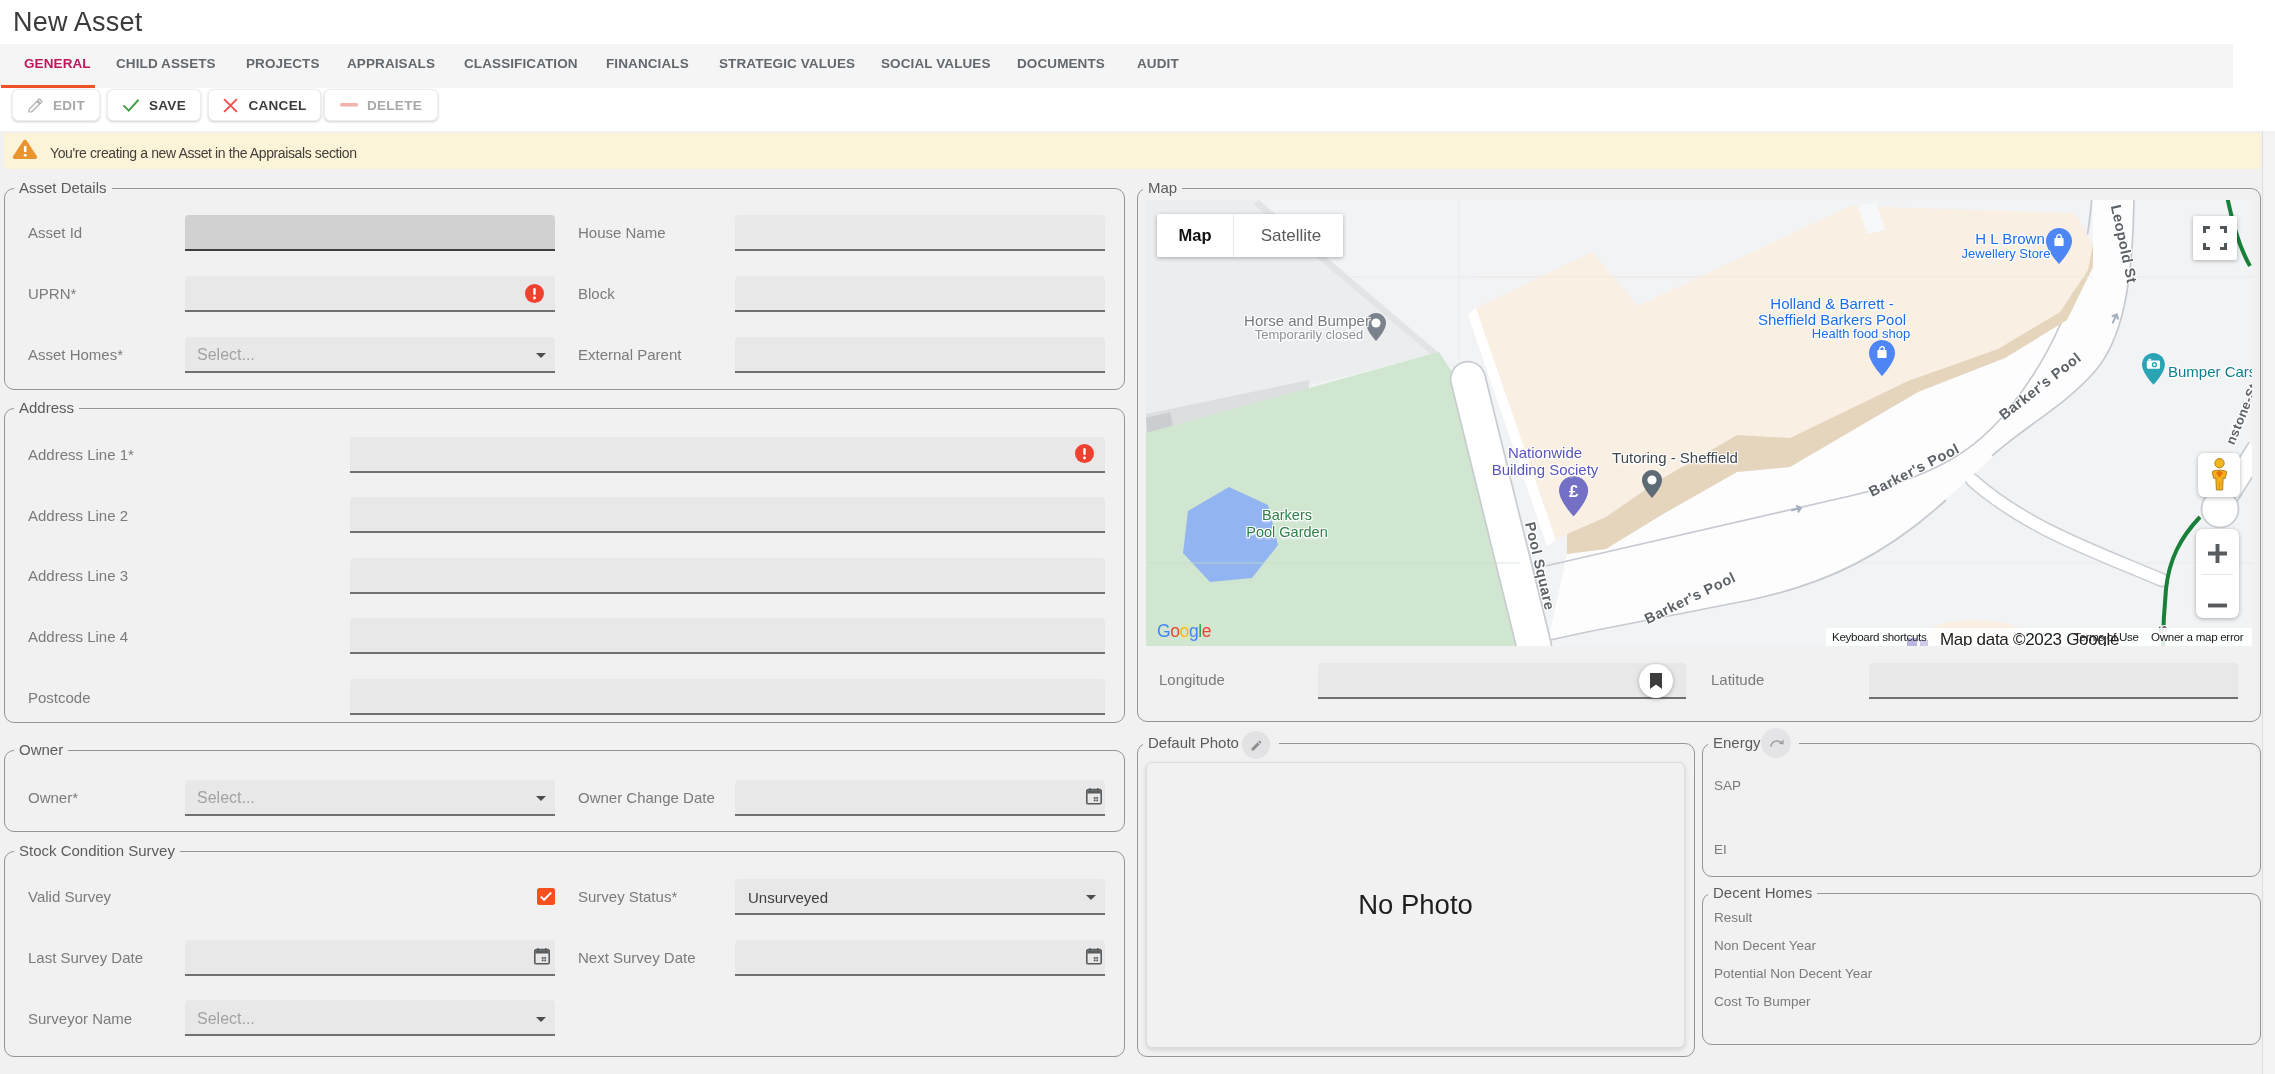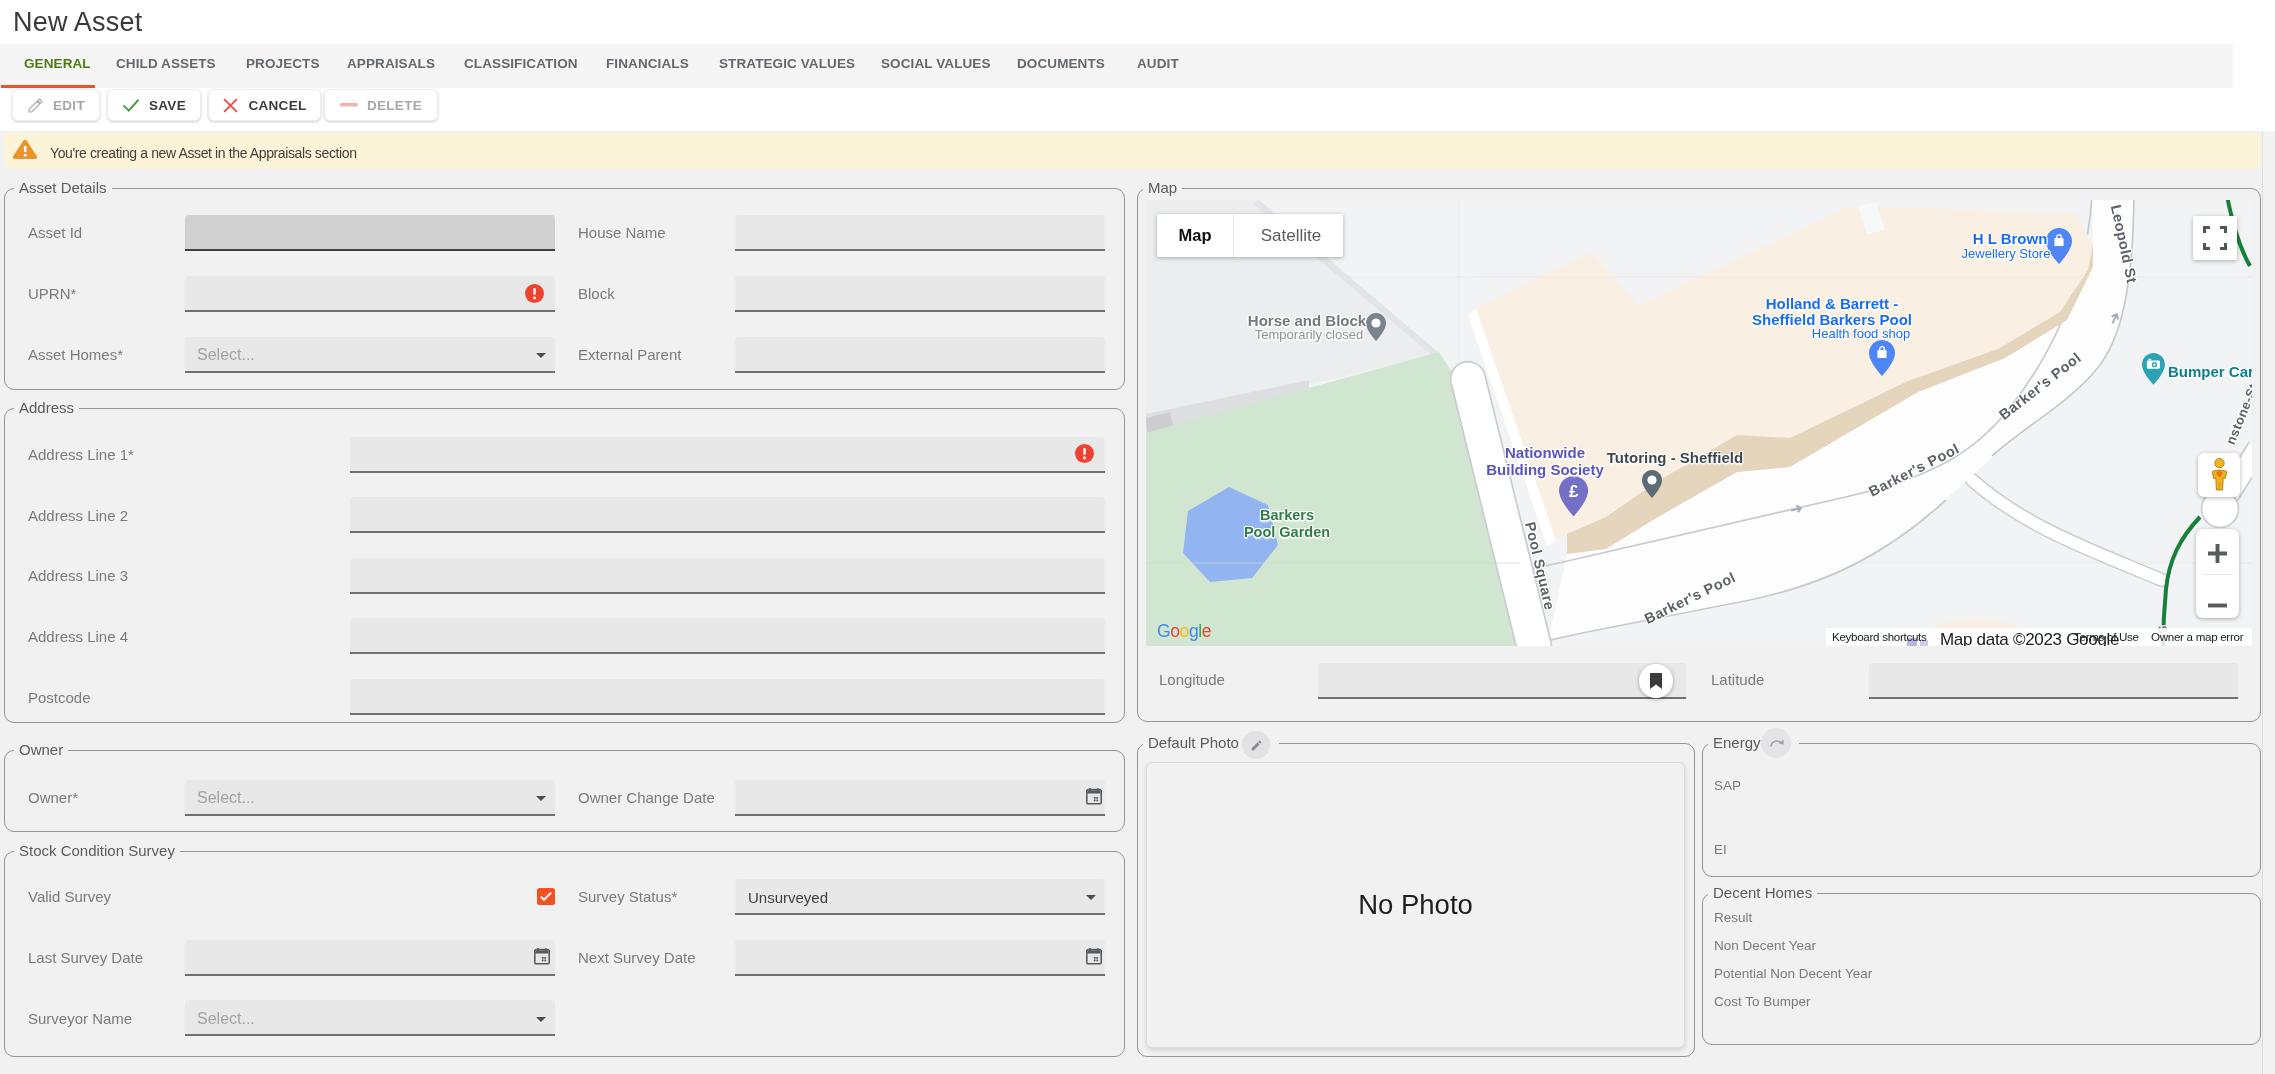--- a/index.html
+++ b/index.html
@@ -27,7 +27,7 @@
   <div class="abs" style="left:0;top:44px;width:2233px;height:44px;background:#f5f5f6"></div>
   <div class="abs" style="left:13px;top:7px;font-size:27px;color:#3b3b3b;letter-spacing:.2px">New Asset</div>
 
-  <div class="tab" style="left:24px;top:56px;color:#4d7c0f">GENERAL</div>
+  <div class="tab" style="left:24px;top:56px;color:#be185d">GENERAL</div>
   <div class="tab" style="left:116px;top:56px">CHILD ASSETS</div>
   <div class="tab" style="left:246px;top:56px">PROJECTS</div>
   <div class="tab" style="left:347px;top:56px">APPRAISALS</div>

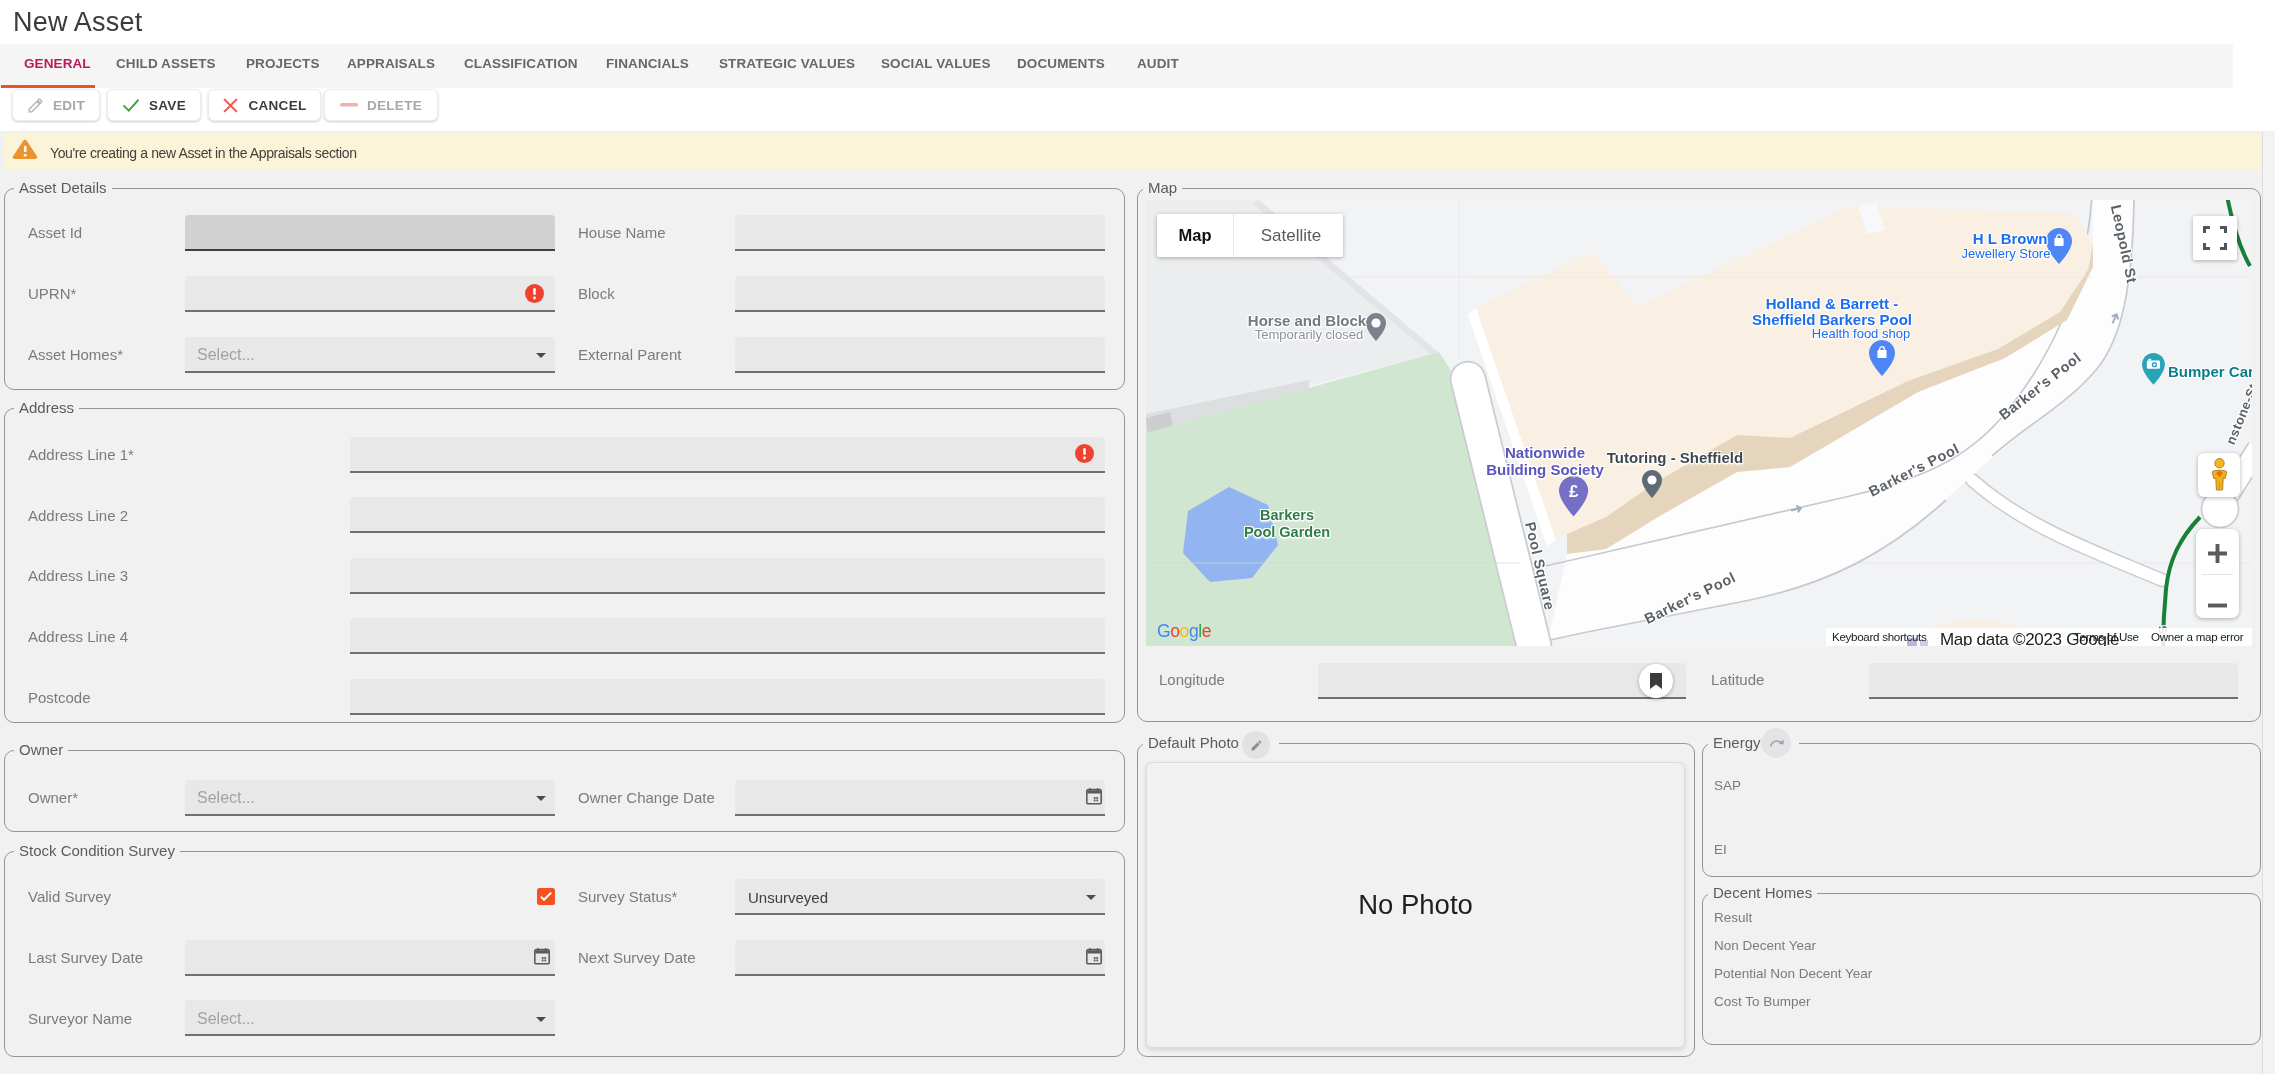--- a/index.html
+++ b/index.html
@@ -16,7 +16,7 @@
 .btn{position:absolute;height:32px;background:#fff;border:1px solid #ededed;border-radius:6px;box-shadow:0 1px 2.5px rgba(0,0,0,.2);display:flex;align-items:center;justify-content:center;gap:9px;font-size:13.5px;font-weight:bold;letter-spacing:.3px}
 .tab{position:absolute;font-size:13.5px;font-weight:bold;letter-spacing:.1px;color:#63686d;line-height:15px}
 .mlb{position:absolute;text-align:center;white-space:nowrap;text-shadow:-1px -1px 0 #fff,1px -1px 0 #fff,-1px 1px 0 #fff,1px 1px 0 #fff,0 2px 2px #fff;transform:translateX(-50%);line-height:15px}
-.mlb.mbold{font-weight:bold}
+.mlb.mbold{font-weight:normal}
 .mst{position:absolute;white-space:nowrap;color:#5c6268;font-size:14.5px;font-weight:bold;text-shadow:-1px -1px 0 #fff,1px -1px 0 #fff,-1px 1px 0 #fff,1px 1px 0 #fff;letter-spacing:.5px}
 </style>
 </head>

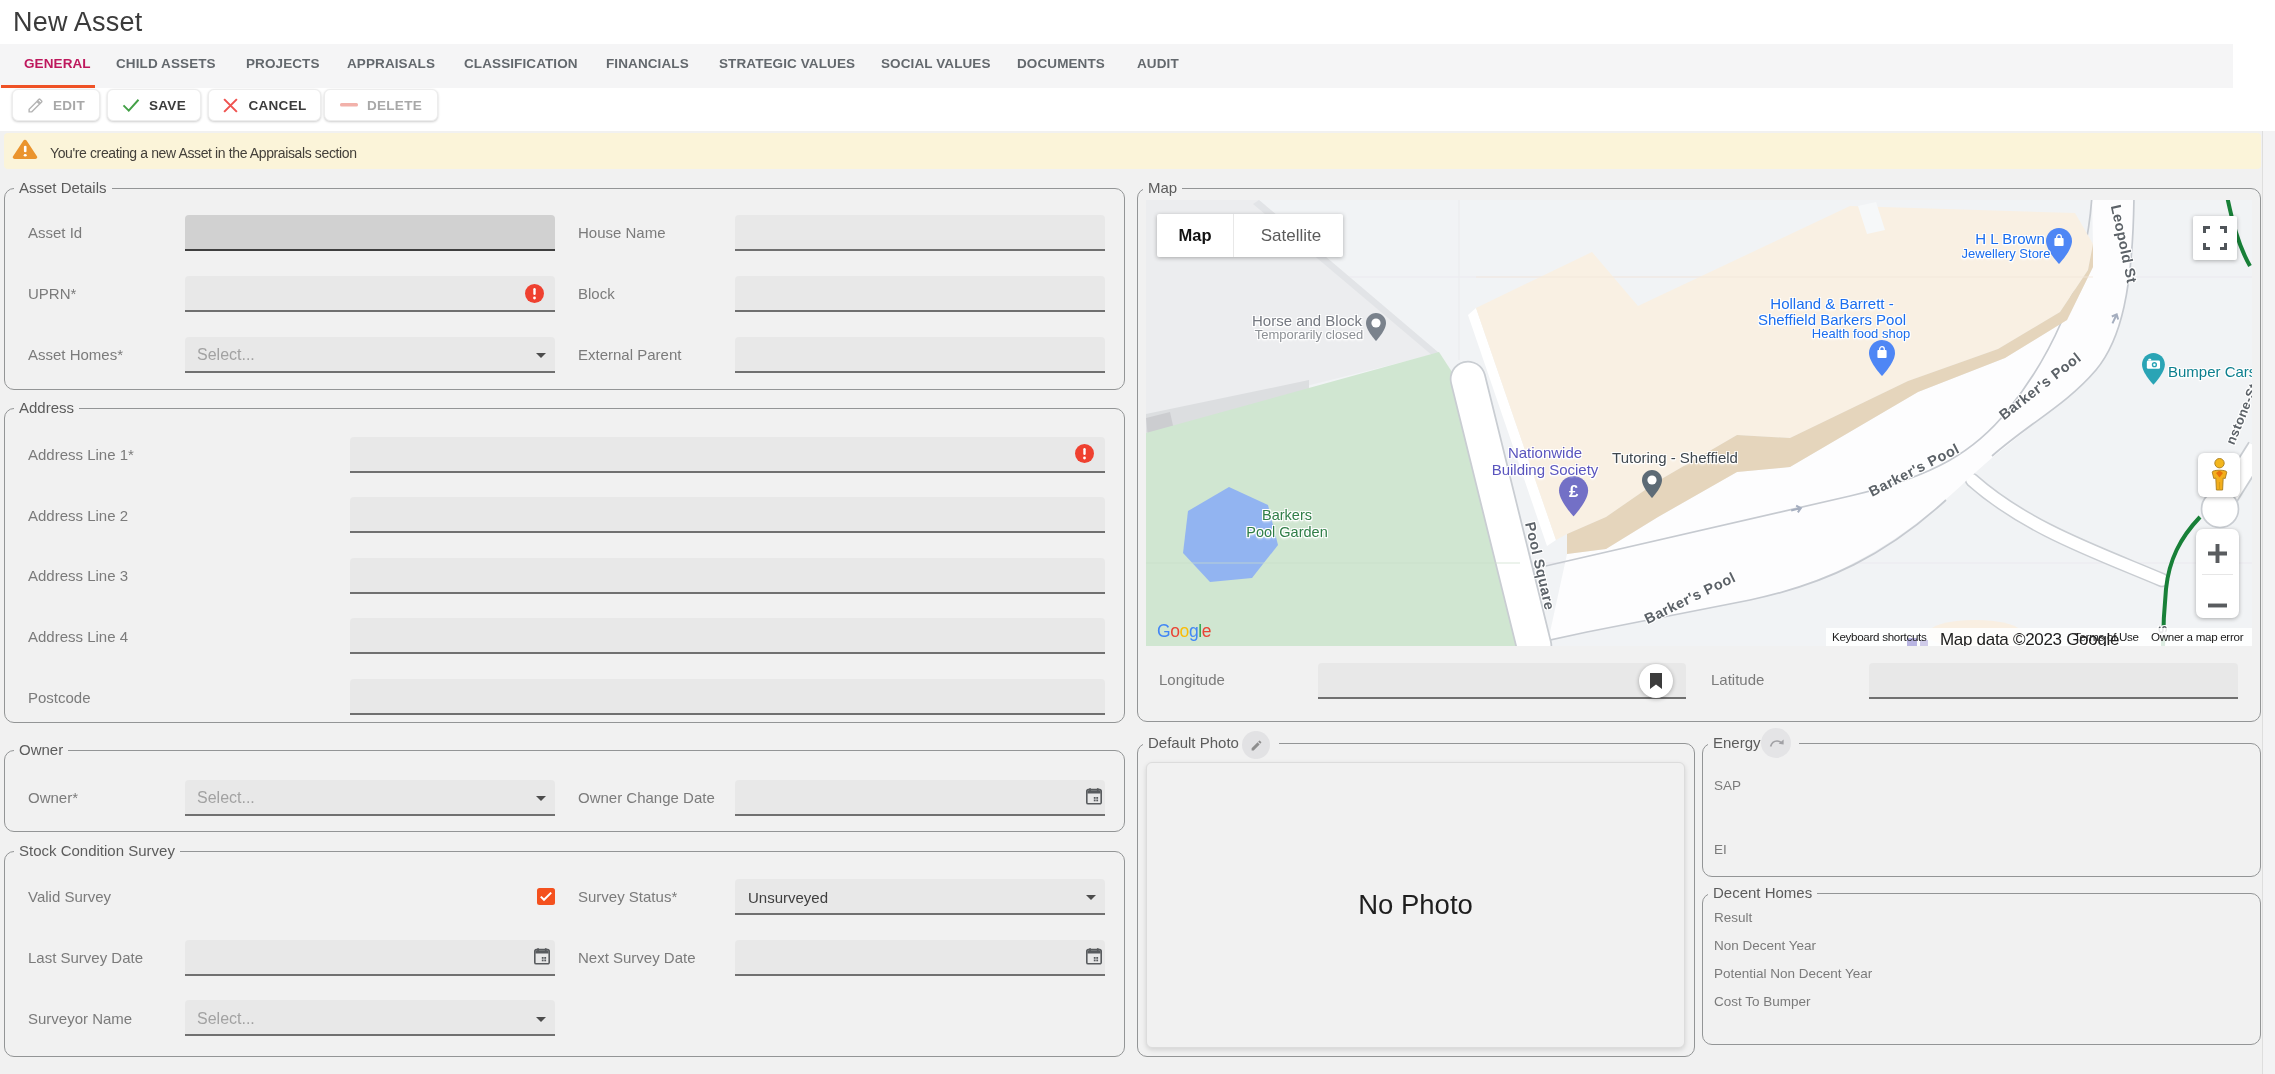--- a/index.html
+++ b/index.html
@@ -267,7 +267,7 @@
         </g>
     </svg>
 
-    <div class="mlb mbold" style="left:161px;top:113px;color:#747880;font-size:15px">Horse and Block</div>
+    <div class="mlb mbold" style="left:161px;top:113px;color:#747880;font-size:15px">Horse and Bumper</div>
     <div class="mlb" style="left:163px;top:127px;color:#8c9095;font-size:13px">Temporarily closed</div>
     <div class="mlb mbold" style="left:141px;top:307px;color:#2f7d47;font-size:14.5px;line-height:17px">Barkers<br>Pool Garden</div>
     <div class="mlb mbold" style="left:399px;top:245px;color:#5a55be;font-size:15px;line-height:16.5px">Nationwide<br>Building Society</div>

